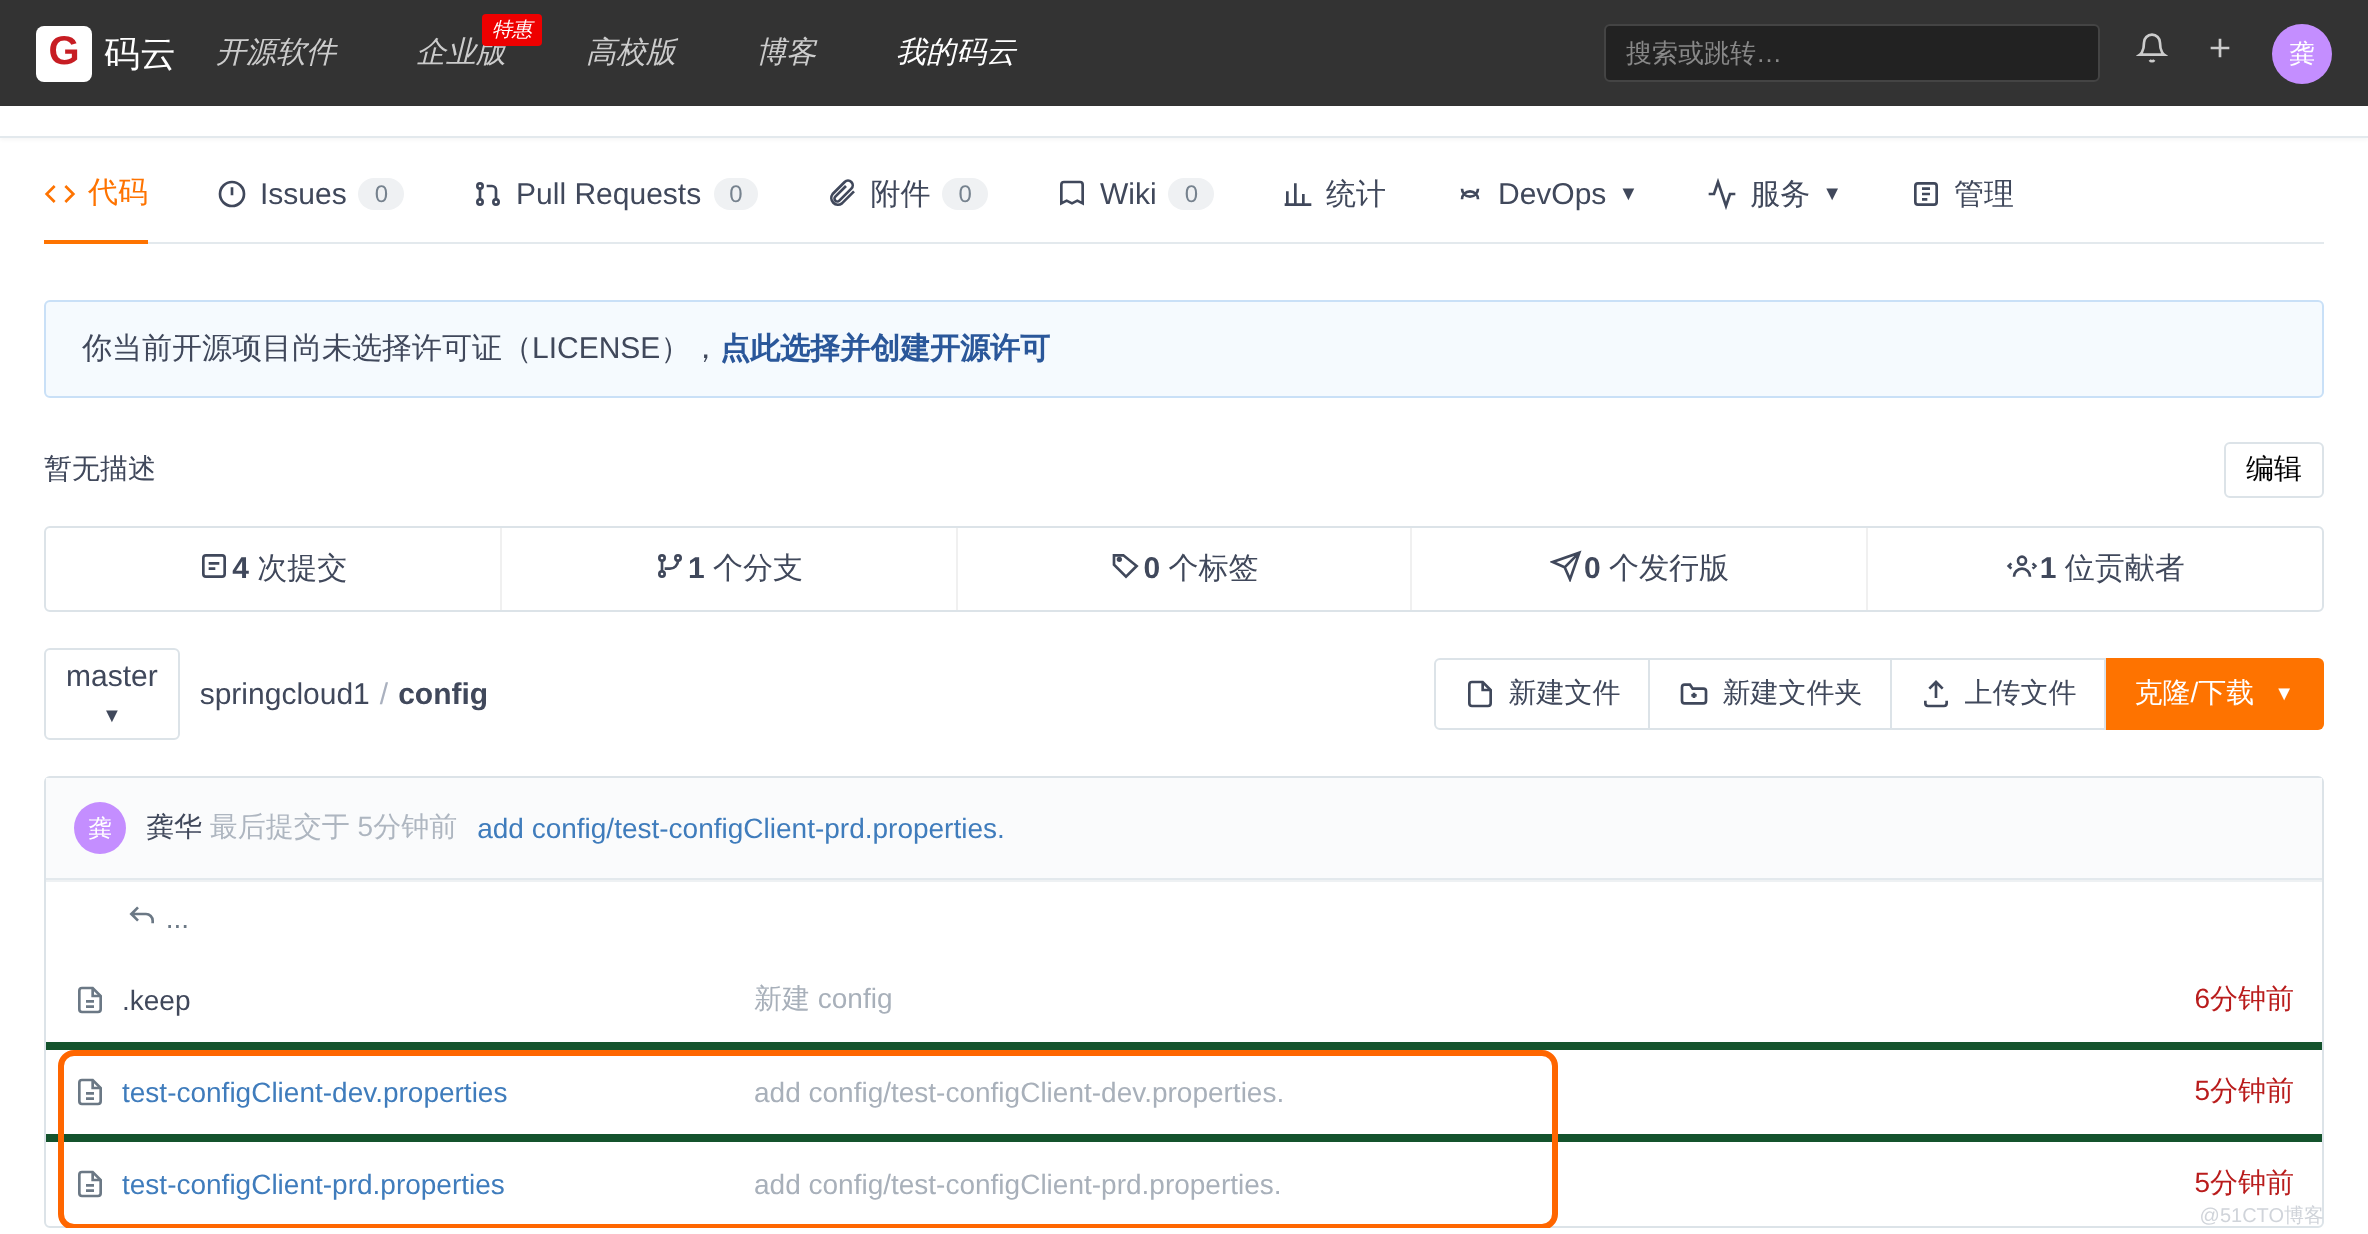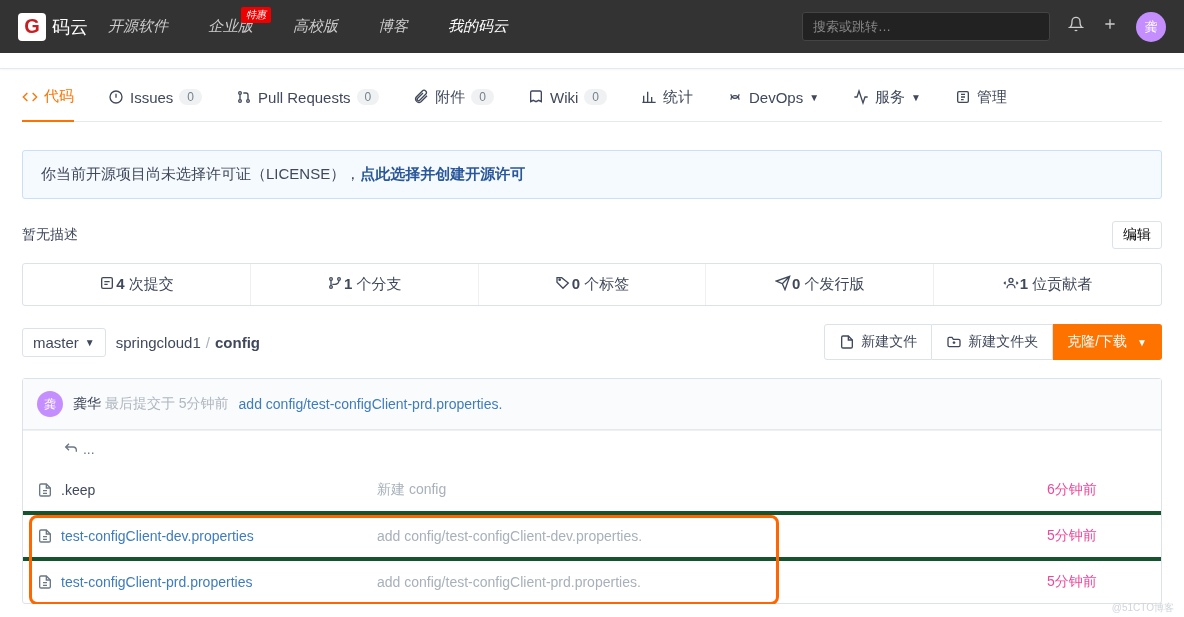--- a/index.html
+++ b/index.html
@@ -31,7 +31,7 @@
 .stat { flex:1; text-align:center; padding:11px 0; font-size:15px; cursor:pointer; display:flex; justify-content:center; gap:1px; }
 .stat + .stat { border-left:1px solid #f0f0f0; }
 .action-row { display:flex; align-items:center; margin-top:18px; gap:10px; }
-.branch-sel { border:1px solid #dce3e8; border-radius:3px; padding:5px 10px; cursor:pointer; font-size:15px; display:flex; align-items:center; gap:6px; }
+.branch-sel { border:1px solid #dce3e8; border-radius:3px; padding:5px 10px; cursor:pointer; font-size:15px; display:flex; align-items:center; gap:6px;flex-direction:column; }
 .breadcrumb { font-size:15px; }
 .breadcrumb .link { color:#40485b; }
 .breadcrumb .sep { color:#aab1bf; margin:0 5px; }

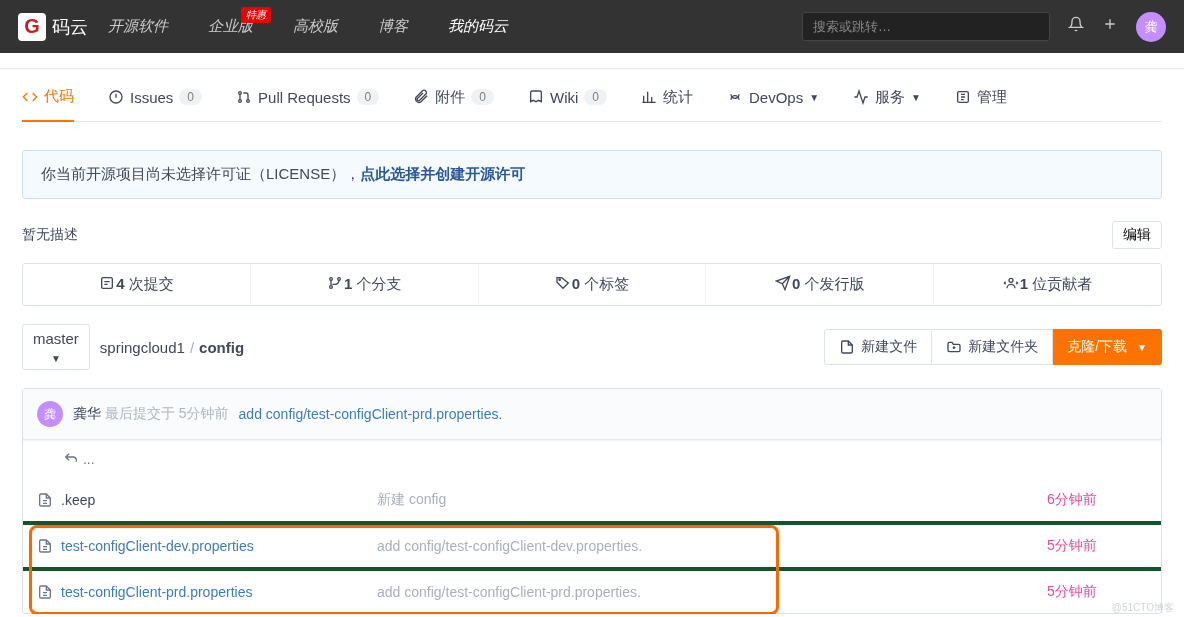--- a/index.html
+++ b/index.html
@@ -232,6 +232,12 @@
           </svg>
           <span>新建文件夹</span>
         </div>
+      <div class="action-btn">
+          <svg class="ico" viewBox="0 0 24 24" fill="none" stroke="currentColor" stroke-width="2">
+            <path d="M4 17v2a2 2 0 002 2h12a2 2 0 002-2v-2M12 3v12M7 8l5-5 5 5"></path>
+          </svg>
+          <span>上传文件</span>
+        </div>
       <div class="clone-btn">
           <span>克隆/下载</span>
           <span class="carets">▼</span>

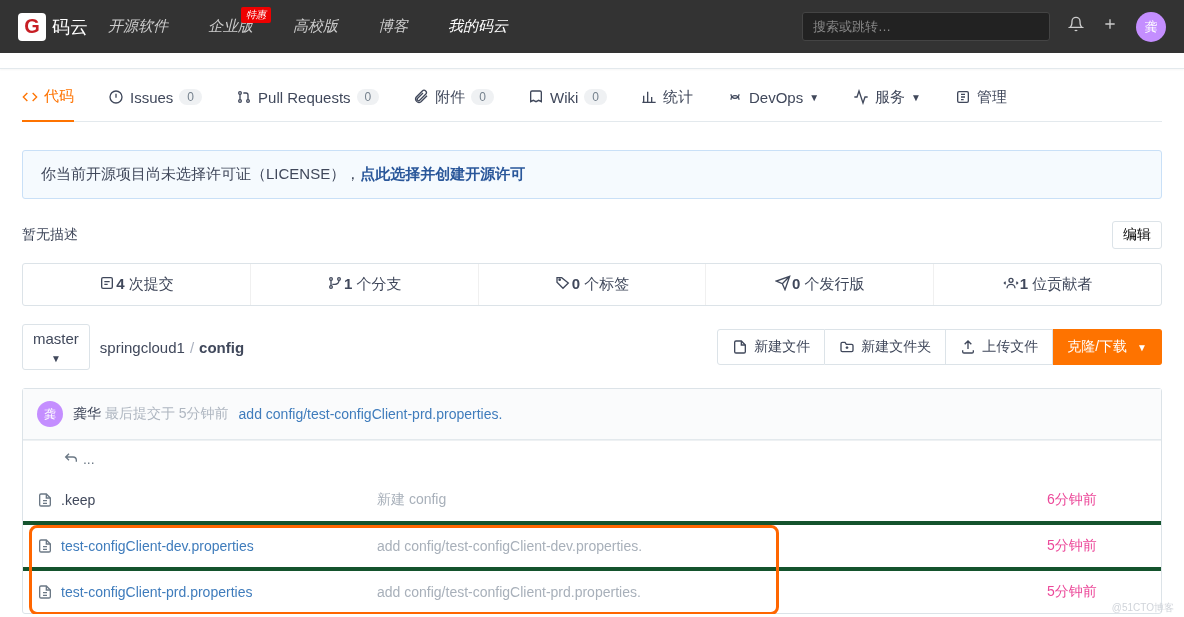--- a/index.html
+++ b/index.html
@@ -54,7 +54,7 @@
 .file-name.link { color:#3f7cbc; cursor:pointer; }
 .file-icon { color:#6b7885; }
 .file-meta { color:#a8b0ba; }
-.file-time { color:#ec4899; }
+.file-time { color:#b91c1c; text-align:right; }
 .highlight-box { position:absolute; border:3px solid #ff6600; border-radius:8px; pointer-events:none; }
 .carets { font-size:10px; }
 svg.ico { width:16px; height:16px; flex-shrink:0; }

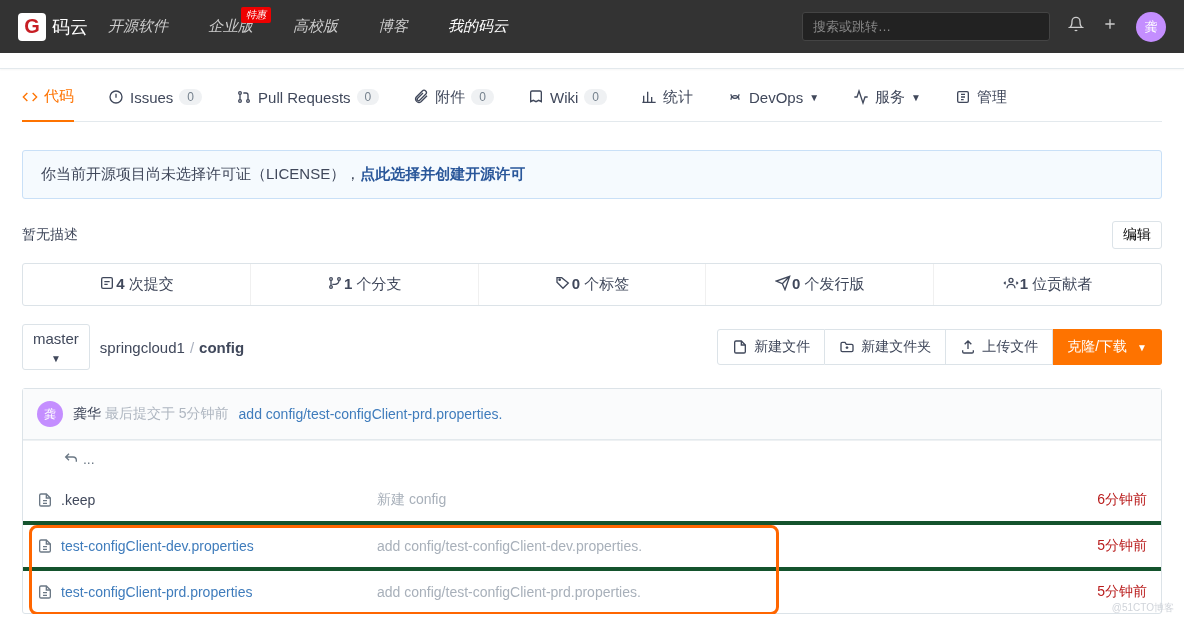--- a/index.html
+++ b/index.html
@@ -58,7 +58,7 @@
 .highlight-box { position:absolute; border:3px solid #ff6600; border-radius:8px; pointer-events:none; }
 .carets { font-size:10px; }
 svg.ico { width:16px; height:16px; flex-shrink:0; }
-.watermark { position:fixed; bottom:2px; right:10px; color:#d0d4da; font-size:10px; }
+.watermark { position:fixed; bottom:2px; right:22px; color:#d0d4da; font-size:10px; }
 </style>
 </head>
 <body>

